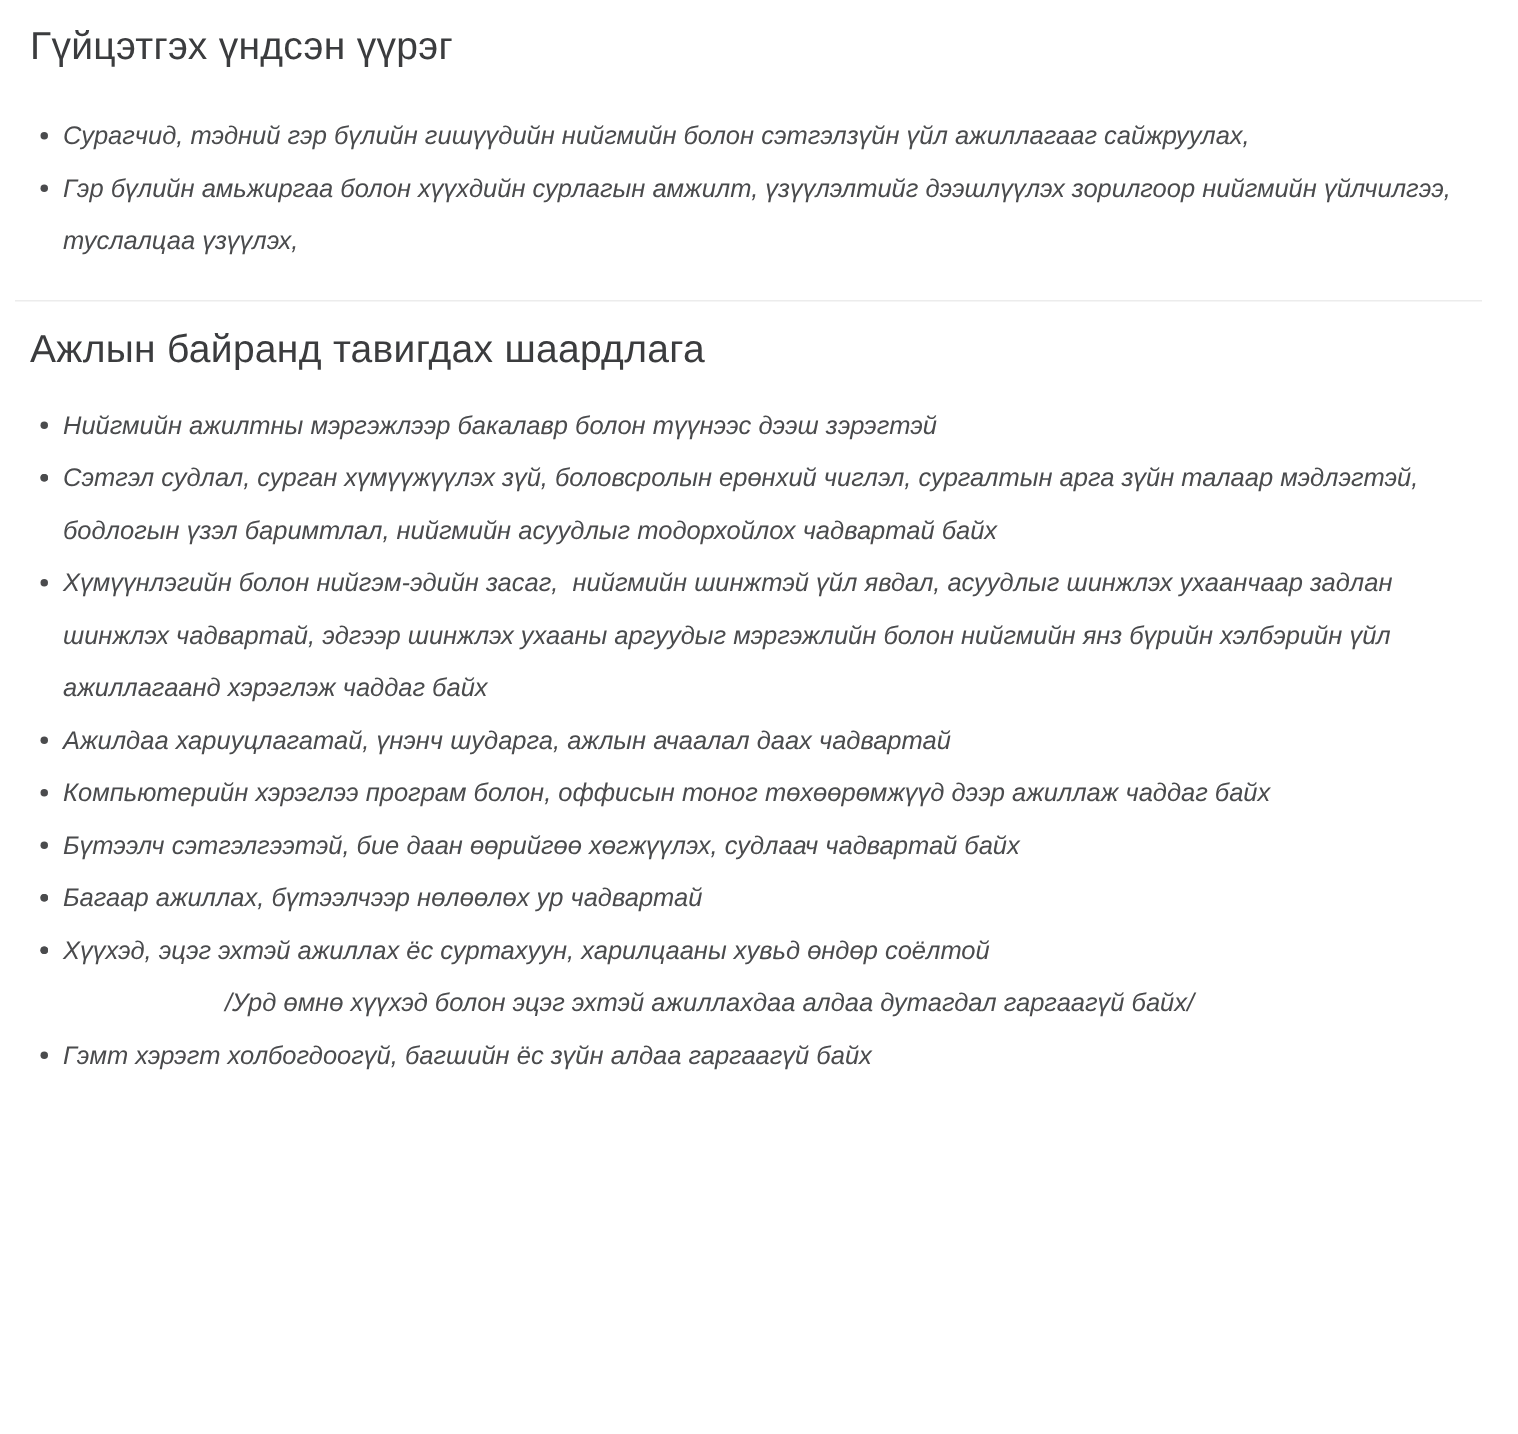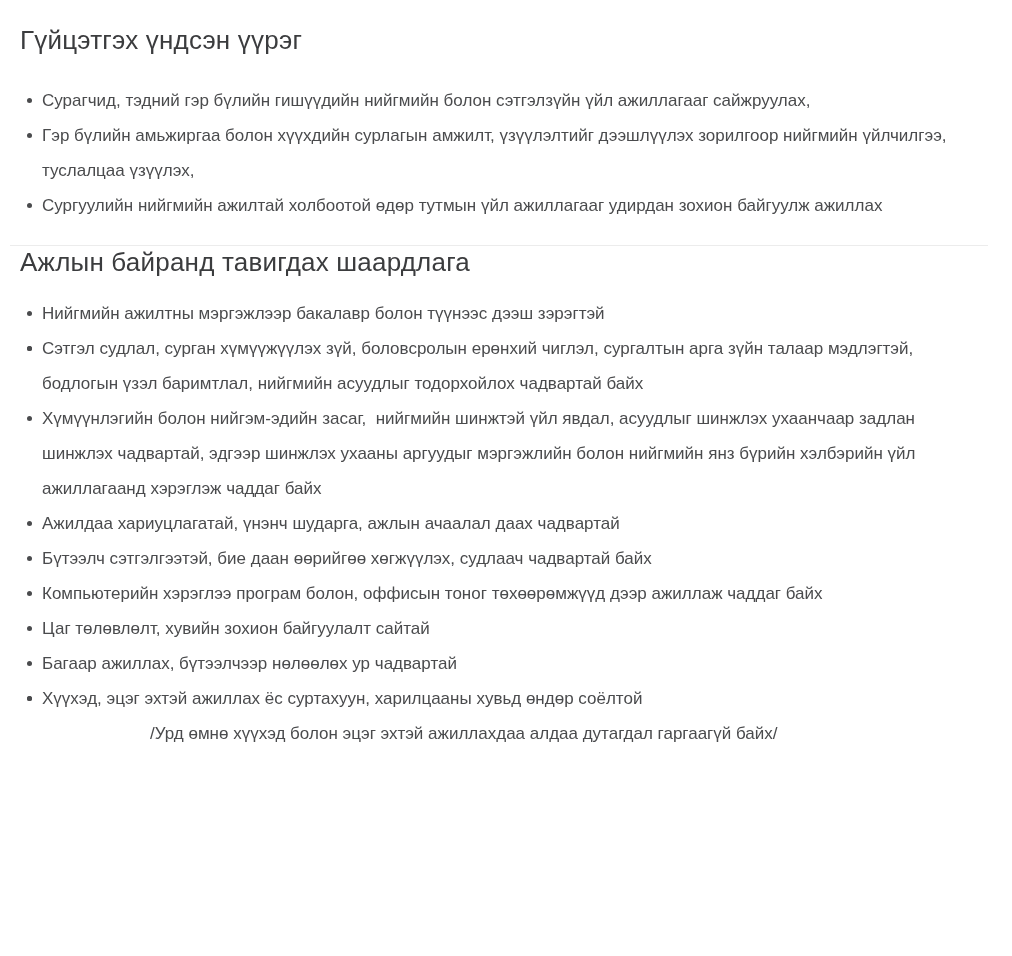--- a/index.html
+++ b/index.html
@@ -16,7 +16,7 @@
     -webkit-font-smoothing: antialiased;
   }
   .content {
-    padding: 24px 24px 24px 20px;
+    padding: 14px 24px 24px 20px;
     box-sizing: border-box;
   }
   .section-title {

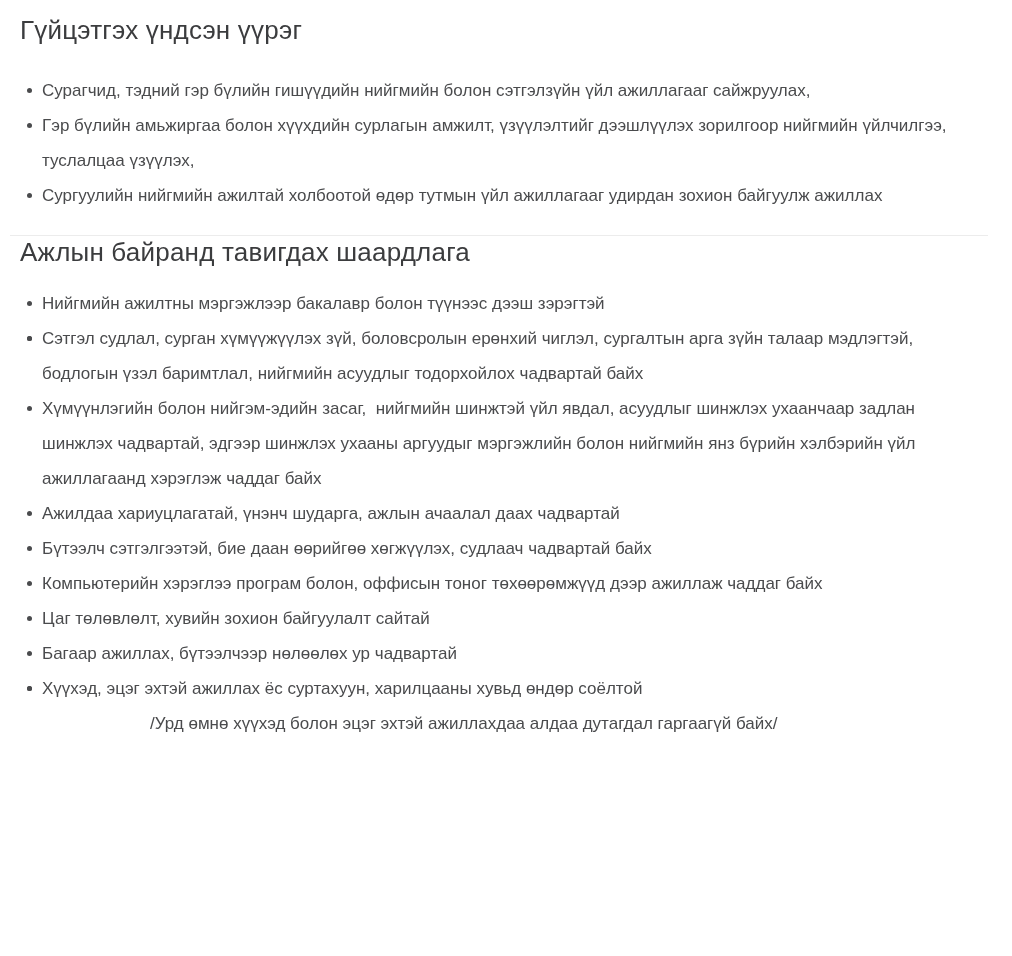--- a/index.html
+++ b/index.html
@@ -31,6 +31,7 @@
     list-style: none;
     margin: 27px 0 0 0;
     padding: 0 0 0 22px;
+    font-style: italic;
   }
   .item {
     position: relative;

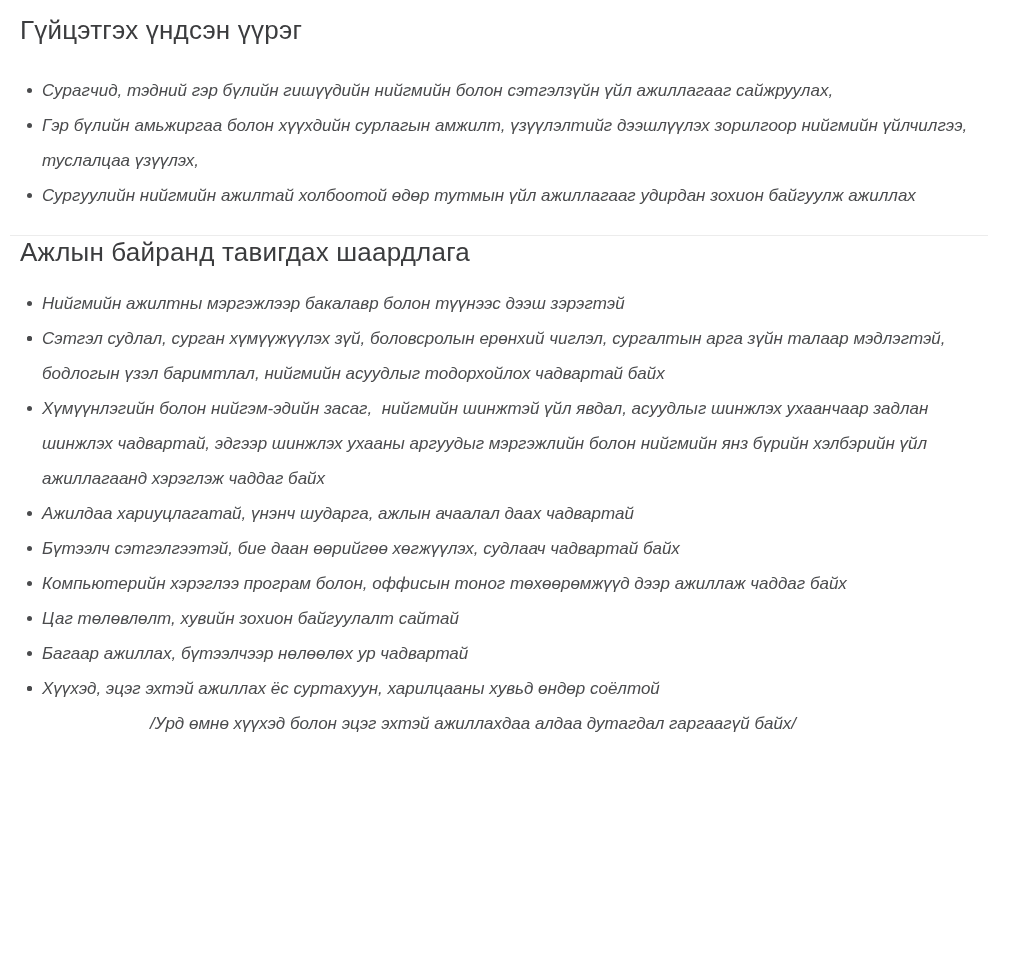--- a/index.html
+++ b/index.html
@@ -74,7 +74,6 @@
     <ul class="items">
       <li class="item bulleted"><span class="dot"></span><span class="item-text">Сурагчид, тэдний гэр бүлийн гишүүдийн нийгмийн болон сэтгэлзүйн үйл ажиллагааг сайжруулах,</span></li>
       <li class="item bulleted"><span class="dot"></span><span class="item-text">Гэр бүлийн амьжиргаа болон хүүхдийн сурлагын амжилт, үзүүлэлтийг дээшлүүлэх зорилгоор нийгмийн үйлчилгээ, туслалцаа үзүүлэх,</span></li>
-      <li class="item bulleted"><span class="dot"></span><span class="item-text">Сургуулийн нийгмийн ажилтай холбоотой өдөр тутмын үйл ажиллагааг удирдан зохион байгуулж ажиллах</span></li>
     </ul>
     <div class="divider"></div>
     <h2 class="section-title">Ажлын байранд тавигдах шаардлага</h2>

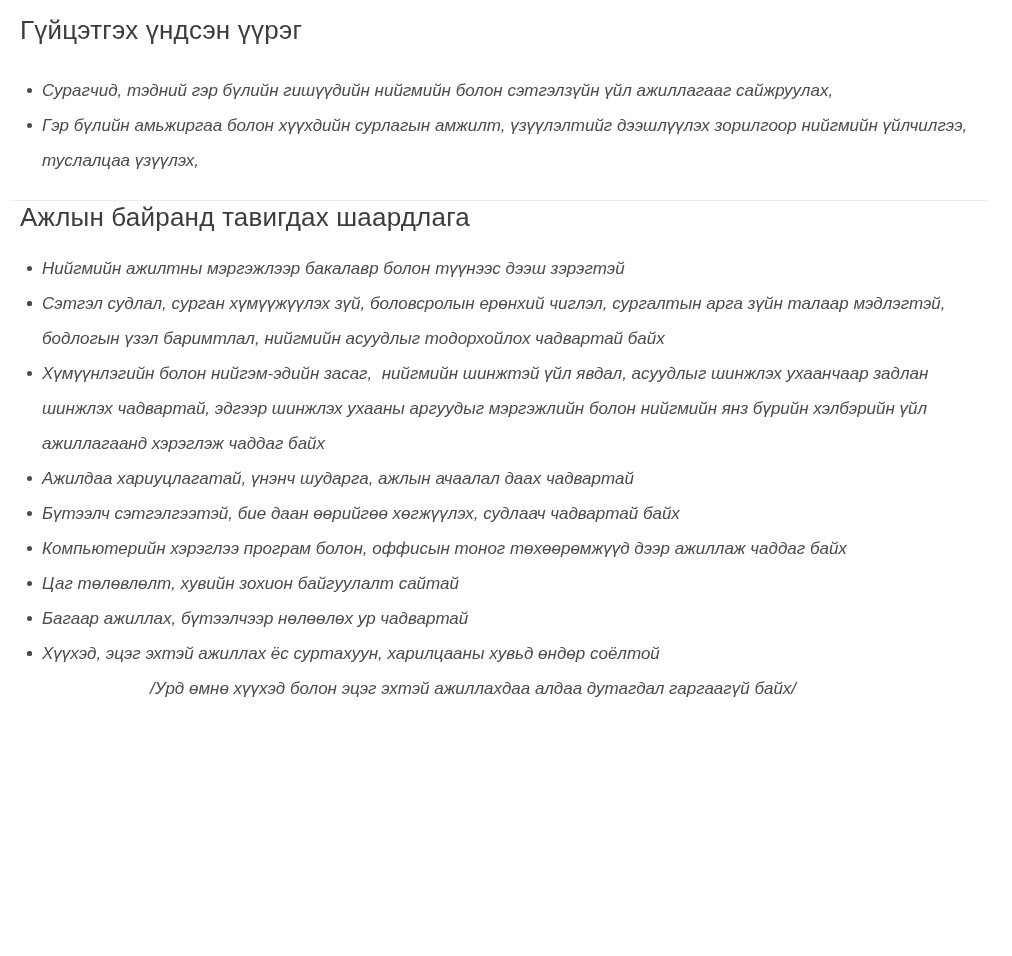--- a/index.html
+++ b/index.html
@@ -61,6 +61,7 @@
     margin: 22px 0 0 -10px;
   }
   .divider + .section-title {
+    margin-top: 15px;
   }
   .divider ~ .items {
     margin-top: 18px;

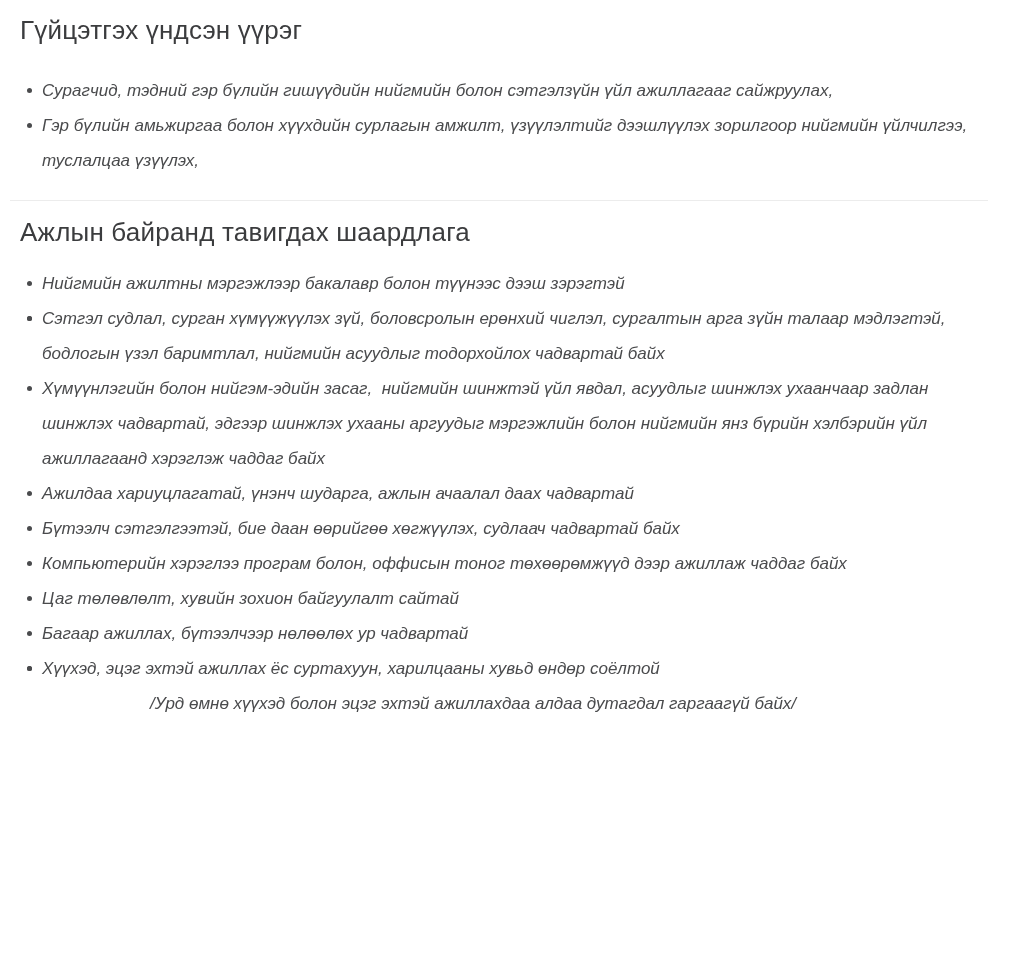--- a/index.html
+++ b/index.html
@@ -84,8 +84,8 @@
       <li class="item bulleted"><span class="dot"></span><span class="item-text">Сэтгэл судлал, сурган хүмүүжүүлэх зүй, боловсролын ерөнхий чиглэл, сургалтын арга зүйн талаар мэдлэгтэй, бодлогын үзэл баримтлал, нийгмийн асуудлыг тодорхойлох чадвартай байх</span></li>
       <li class="item bulleted"><span class="dot"></span><span class="item-text">Хүмүүнлэгийн болон нийгэм-эдийн засаг,  нийгмийн шинжтэй үйл явдал, асуудлыг шинжлэх ухаанчаар задлан шинжлэх чадвартай, эдгээр шинжлэх ухааны аргуудыг мэргэжлийн болон нийгмийн янз бүрийн хэлбэрийн үйл ажиллагаанд хэрэглэж чаддаг байх</span></li>
       <li class="item bulleted"><span class="dot"></span><span class="item-text">Ажилдаа хариуцлагатай, үнэнч шударга, ажлын ачаалал даах чадвартай</span></li>
+      <li class="item bulleted"><span class="dot"></span><span class="item-text">Компьютерийн хэрэглээ програм болон, оффисын тоног төхөөрөмжүүд дээр ажиллаж чаддаг байх</span></li>
       <li class="item bulleted"><span class="dot"></span><span class="item-text">Бүтээлч сэтгэлгээтэй, бие даан өөрийгөө хөгжүүлэх, судлаач чадвартай байх</span></li>
-      <li class="item bulleted"><span class="dot"></span><span class="item-text">Компьютерийн хэрэглээ програм болон, оффисын тоног төхөөрөмжүүд дээр ажиллаж чаддаг байх</span></li>
       <li class="item bulleted"><span class="dot"></span><span class="item-text">Цаг төлөвлөлт, хувийн зохион байгуулалт сайтай</span></li>
       <li class="item bulleted"><span class="dot"></span><span class="item-text">Багаар ажиллах, бүтээлчээр нөлөөлөх ур чадвартай</span></li>
       <li class="item bulleted"><span class="dot"></span></li>

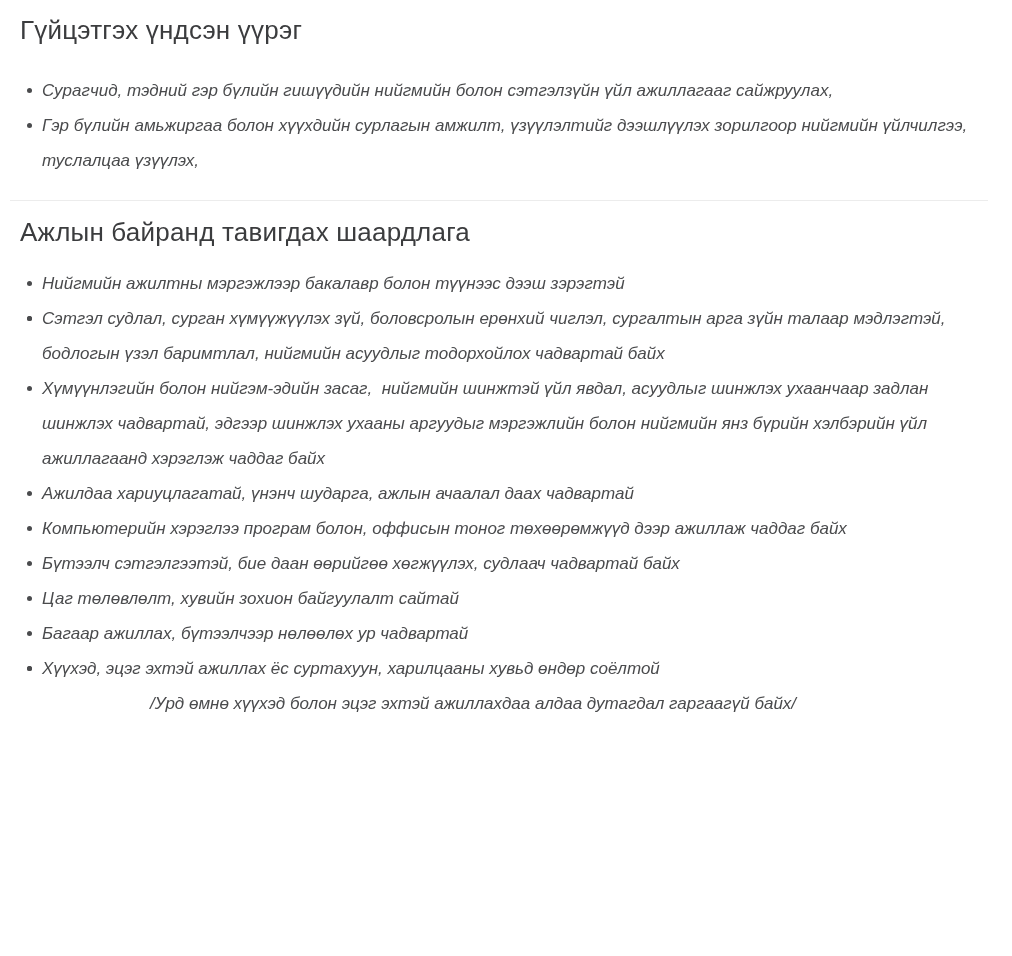--- a/index.html
+++ b/index.html
@@ -86,7 +86,7 @@
       <li class="item bulleted"><span class="dot"></span><span class="item-text">Ажилдаа хариуцлагатай, үнэнч шударга, ажлын ачаалал даах чадвартай</span></li>
       <li class="item bulleted"><span class="dot"></span><span class="item-text">Компьютерийн хэрэглээ програм болон, оффисын тоног төхөөрөмжүүд дээр ажиллаж чаддаг байх</span></li>
       <li class="item bulleted"><span class="dot"></span><span class="item-text">Бүтээлч сэтгэлгээтэй, бие даан өөрийгөө хөгжүүлэх, судлаач чадвартай байх</span></li>
-      <li class="item bulleted"><span class="dot"></span><span class="item-text">Цаг төлөвлөлт, хувийн зохион байгуулалт сайтай</span></li>
+      <li class="item bulleted"><span class="dot"></span></li>
       <li class="item bulleted"><span class="dot"></span><span class="item-text">Багаар ажиллах, бүтээлчээр нөлөөлөх ур чадвартай</span></li>
       <li class="item bulleted"><span class="dot"></span></li>
       <li class="item bulleted"><span class="dot"></span><span class="item-text">Хүүхэд, эцэг эхтэй ажиллах ёс суртахуун, харилцааны хувьд өндөр соёлтой</span></li>

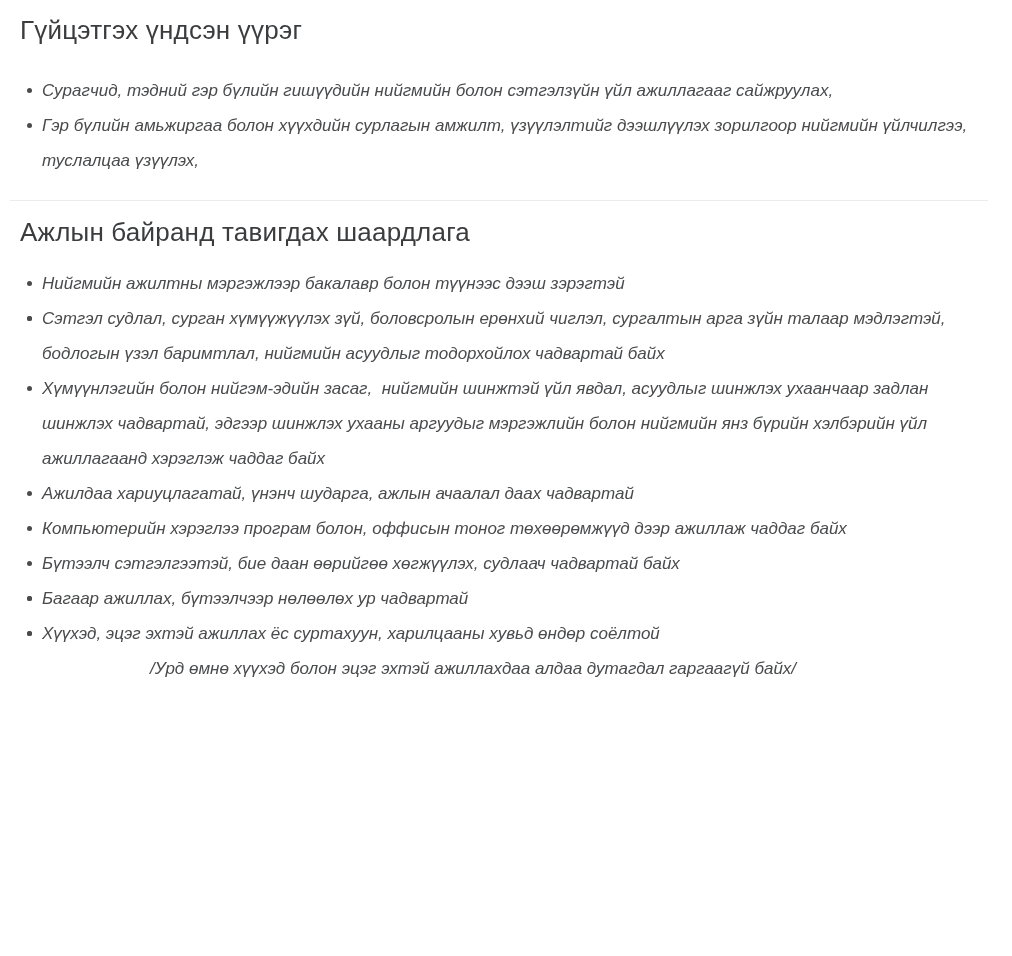--- a/index.html
+++ b/index.html
@@ -91,6 +91,7 @@
       <li class="item bulleted"><span class="dot"></span></li>
       <li class="item bulleted"><span class="dot"></span><span class="item-text">Хүүхэд, эцэг эхтэй ажиллах ёс суртахуун, харилцааны хувьд өндөр соёлтой</span></li>
       <li class="item indent"><span class="item-text">/Урд өмнө хүүхэд болон эцэг эхтэй ажиллахдаа алдаа дутагдал гаргаагүй байх/</span></li>
+      <li class="item bulleted"><span class="dot"></span><span class="item-text">Гэмт хэрэгт холбогдоогүй, багшийн ёс зүйн алдаа гаргаагүй байх</span></li>
     </ul>
   </div>
 

